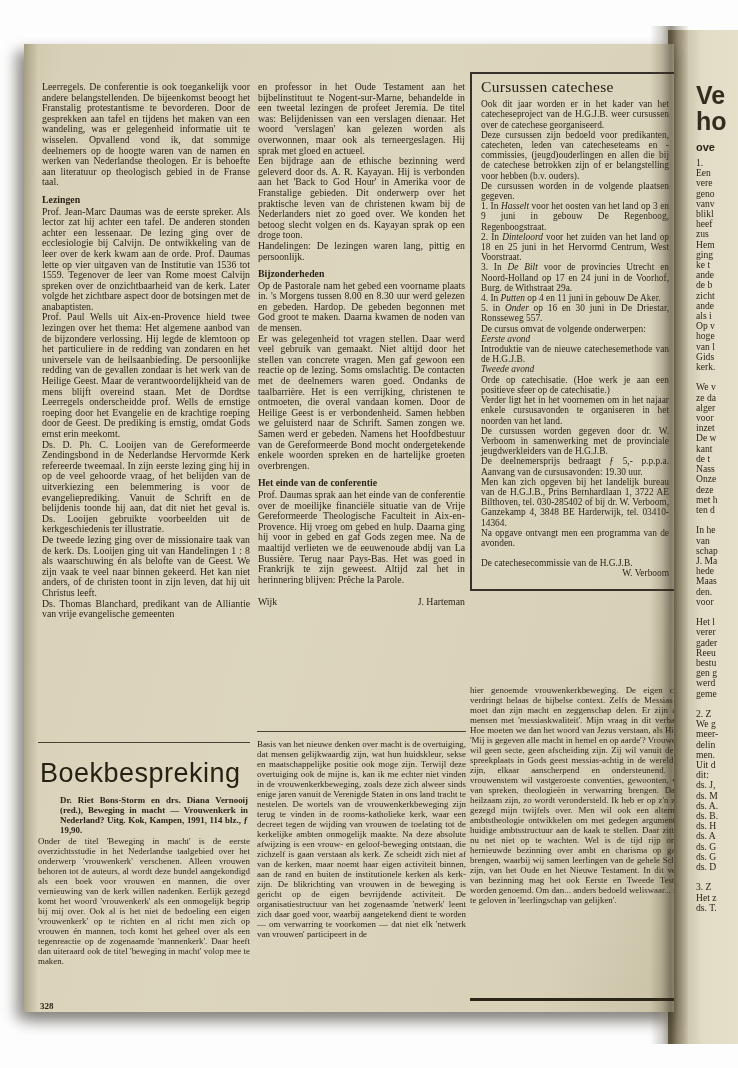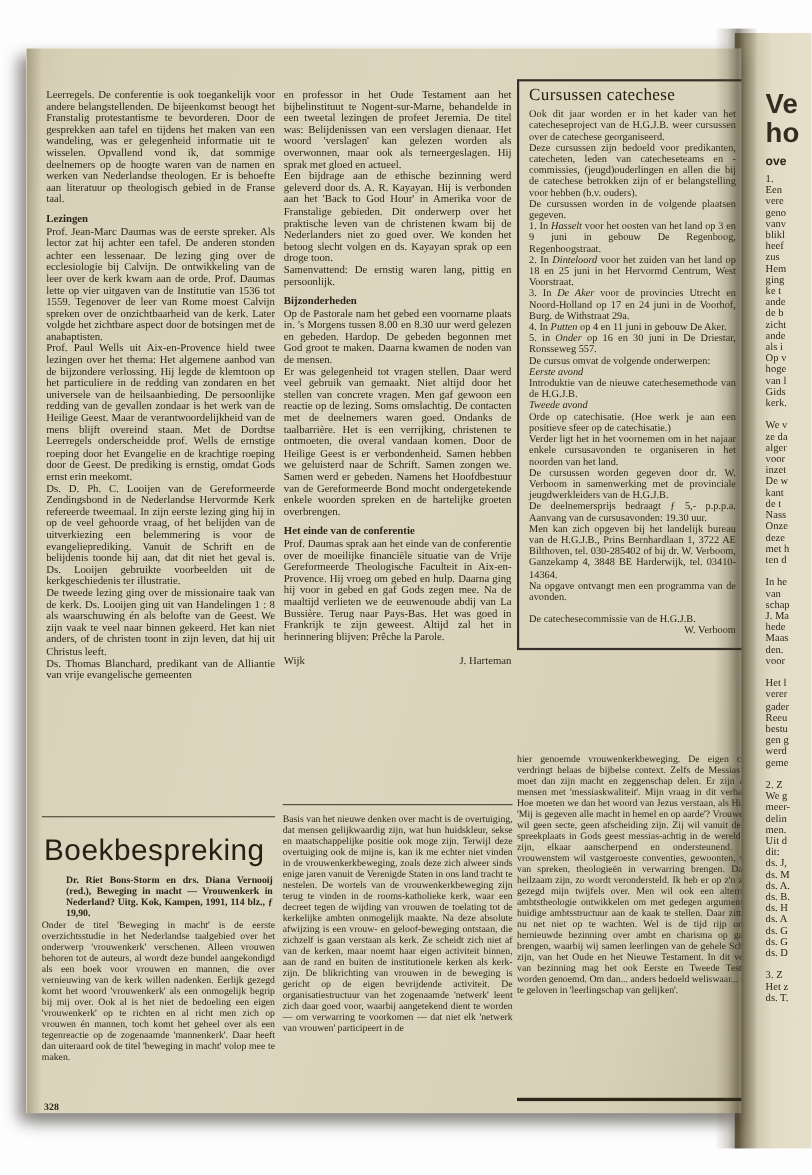--- a/index.html
+++ b/index.html
@@ -159,7 +159,7 @@
     <div class="col col2">
       <p>en professor in het Oude Testament aan het bijbelinstituut te Nogent-sur-Marne, behandelde in een tweetal lezingen de profeet Jeremia. De titel was: Belijdenissen van een verslagen dienaar. Het woord 'verslagen' kan gelezen worden als overwonnen, maar ook als terneergeslagen. Hij sprak met gloed en actueel.</p>
       <p>Een bijdrage aan de ethische bezinning werd geleverd door ds. A. R. Kayayan. Hij is verbonden aan het 'Back to God Hour' in Amerika voor de Franstalige gebieden. Dit onderwerp over het praktische leven van de christenen kwam bij de Nederlanders niet zo goed over. We konden het betoog slecht volgen en ds. Kayayan sprak op een droge toon.</p>
-      <p>Samenvattend: De ernstig waren lang, pittig en persoonlijk.</p>
+      <p>Handelingen: De lezingen waren lang, pittig en persoonlijk.</p>
       <h4 class="sec">Bijzonderheden</h4>
       <p>Op de Pastorale nam het gebed een voorname plaats in. 's Morgens tussen 8.00 en 8.30 uur werd gelezen en gebeden. Hardop. De gebeden begonnen met God groot te maken. Daarna kwamen de noden van de mensen.</p>
       <p>Er was gelegenheid tot vragen stellen. Daar werd veel gebruik van gemaakt. Niet altijd door het stellen van concrete vragen. Men gaf gewoon een reactie op de lezing. Soms omslachtig. De contacten met de deelnemers waren goed. Ondanks de taalbarrière. Het is een verrijking, christenen te ontmoeten, die overal vandaan komen. Door de Heilige Geest is er verbondenheid. Samen hebben we geluisterd naar de Schrift. Samen zongen we. Samen werd er gebeden. Namens het Hoofdbestuur van de Gereformeerde Bond mocht ondergetekende enkele woorden spreken en de hartelijke groeten overbrengen.</p>

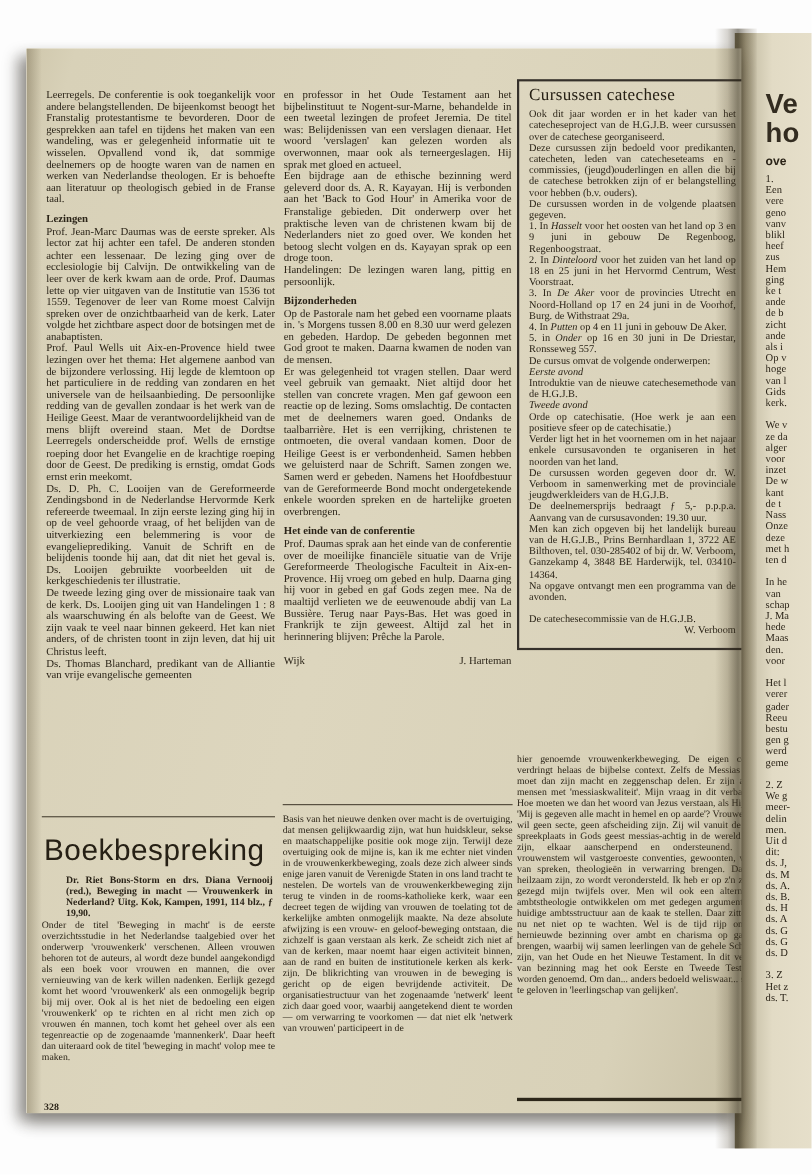--- a/index.html
+++ b/index.html
@@ -178,7 +178,7 @@
       <p>De cursussen worden in de volgende plaatsen gegeven.</p>
       <p><span>1. In </span><span class="it">Hasselt</span><span> voor het oosten van het land op 3 en 9 juni in gebouw De Regenboog, Regenboogstraat.</span></p>
       <p><span>2. In </span><span class="it">Dinteloord</span><span> voor het zuiden van het land op 18 en 25 juni in het Hervormd Centrum, West Voorstraat.</span></p>
-      <p><span>3. In </span><span class="it">De Aker</span><span> voor de provincies Utrecht en Noord-Holland op 17 en 24 juni in de Voorhof, Burg. de Withstraat 29a.</span></p>
+      <p><span>3. In </span><span class="it">De Bilt</span><span> voor de provincies Utrecht en Noord-Holland op 17 en 24 juni in de Voorhof, Burg. de Withstraat 29a.</span></p>
       <p><span>4. In </span><span class="it">Putten</span><span> op 4 en 11 juni in gebouw De Aker.</span></p>
       <p><span>5. in </span><span class="it">Onder</span><span> op 16 en 30 juni in De Driestar, Ronsseweg 557.</span></p>
       <p>De cursus omvat de volgende onderwerpen:</p>

